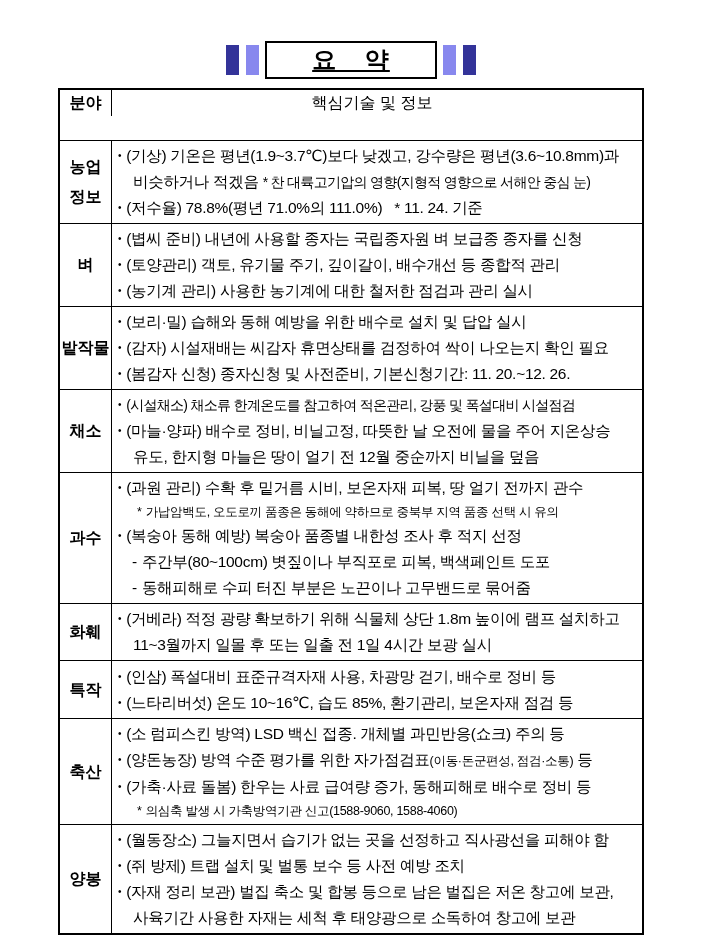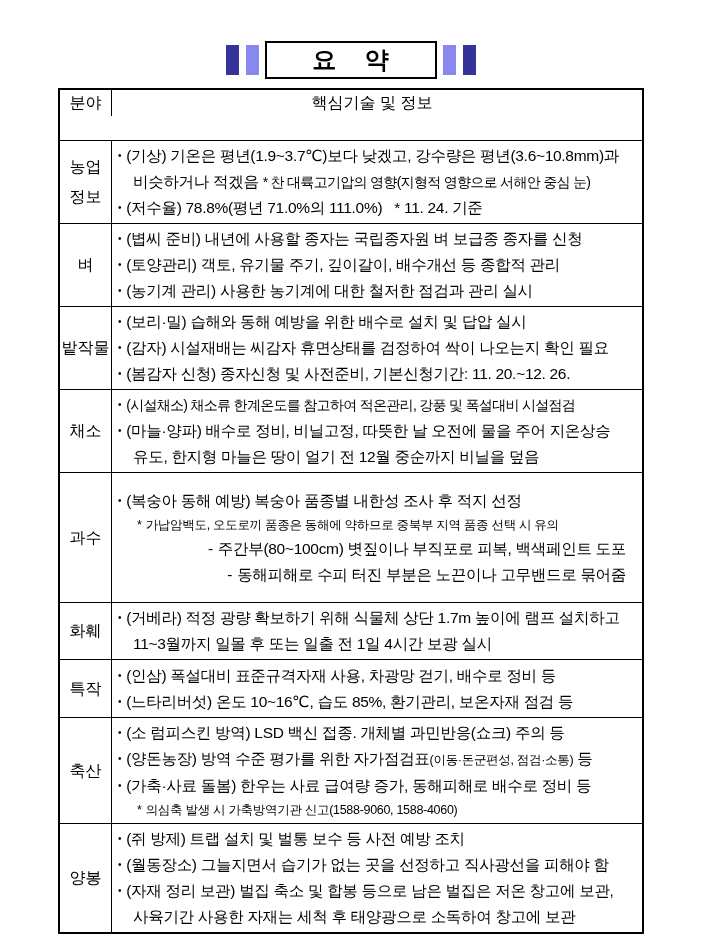--- a/index.html
+++ b/index.html
@@ -11,7 +11,7 @@
   
   .title-wrap{
     display:flex;justify-content:center;align-items:center;
-    margin-top:40px;height:40px;
+    margin-top:40px;height:40px;text-decoration:underline;
   }
   .bar{width:13px;height:30px;display:inline-block;}
   .bar + .bar{margin-left:7px;}

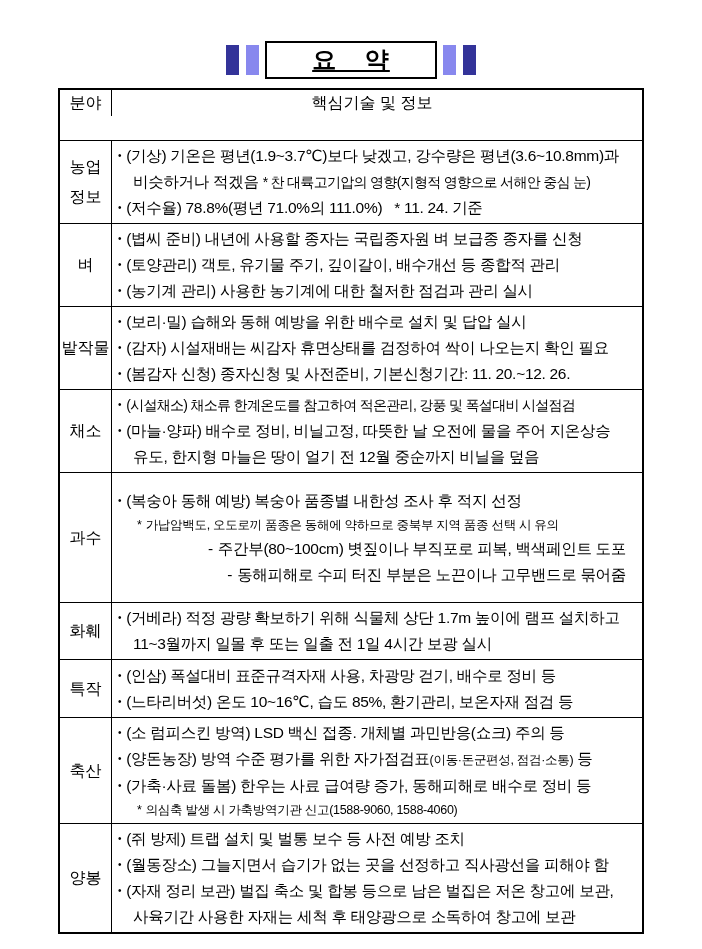--- a/index.html
+++ b/index.html
@@ -32,6 +32,7 @@
     display:flex;align-items:center;justify-content:center;
     text-align:center;font-size:16px;line-height:30px;white-space:pre-line;
     box-sizing:border-box;
+    font-weight:bold;
   }
   .cell-content{
     flex:1;min-width:0;padding:2px 16px 2px 6px;

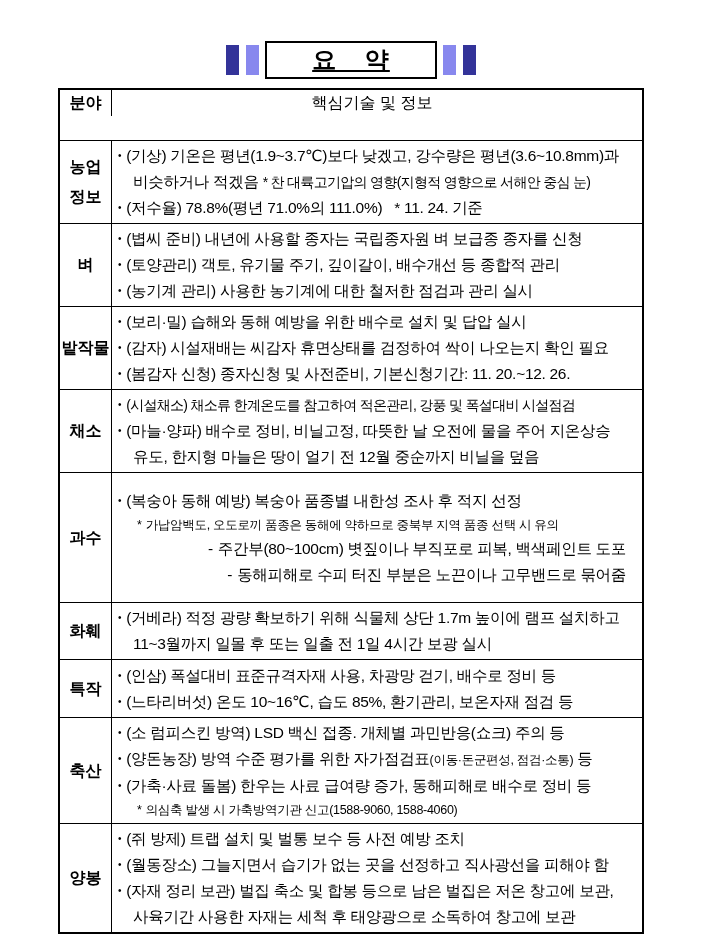--- a/index.html
+++ b/index.html
@@ -108,6 +108,7 @@
       <div class="trow" style="min-height: 129px;">
         <div class="cell-label">과수</div>
         <div class="cell-content">
+          <div class="item kind-bullet"><span class="marker">•</span><span class="seg seg-n">(과원 관리) 수확 후 밑거름 시비, 보온자재 피복, 땅 얼기 전까지 관수</span></div>
           <div class="item kind-bullet"><span class="marker">•</span><span class="seg seg-n">(복숭아 동해 예방) 복숭아 품종별 내한성 조사 후 적지 선정</span></div>
           <div class="item kind-star"><span class="marker">*</span><span class="seg seg-s">가납암백도, 오도로끼 품종은 동해에 약하므로 중북부 지역 품종 선택 시 유의</span></div>
           <div class="item kind-dash"><span class="marker">-</span><span class="seg seg-n">주간부(80~100cm) 볏짚이나 부직포로 피복, 백색페인트 도포</span></div>

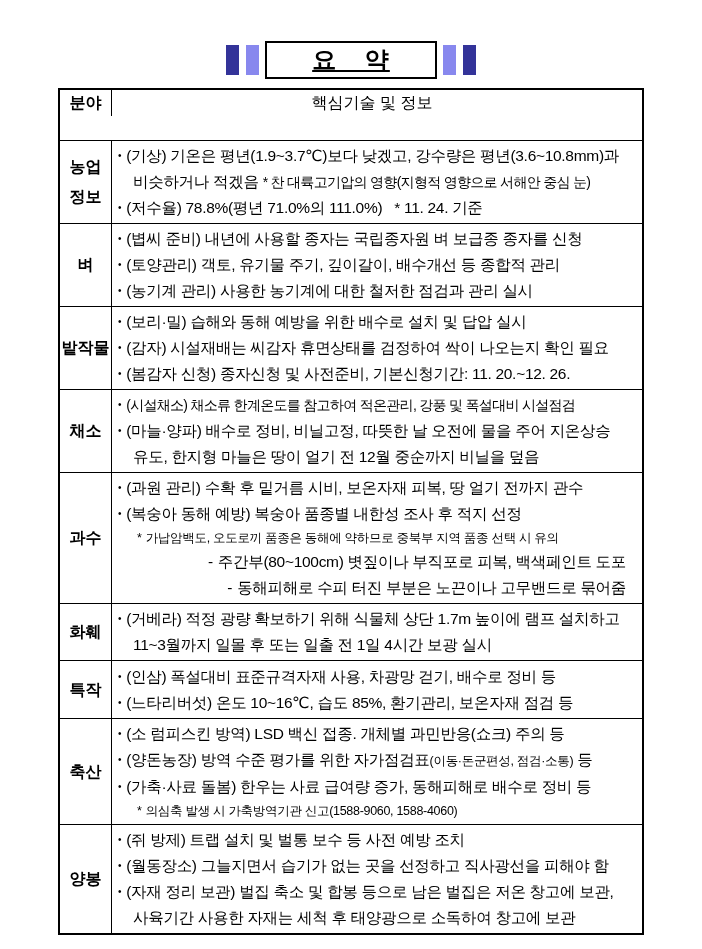--- a/index.html
+++ b/index.html
@@ -109,8 +109,8 @@
         <div class="cell-label">과수</div>
         <div class="cell-content">
           <div class="item kind-bullet"><span class="marker">•</span><span class="seg seg-n">(과원 관리) 수확 후 밑거름 시비, 보온자재 피복, 땅 얼기 전까지 관수</span></div>
+          <div class="item kind-star"><span class="marker">*</span><span class="seg seg-s">가납암백도, 오도로끼 품종은 동해에 약하므로 중북부 지역 품종 선택 시 유의</span></div>
           <div class="item kind-bullet"><span class="marker">•</span><span class="seg seg-n">(복숭아 동해 예방) 복숭아 품종별 내한성 조사 후 적지 선정</span></div>
-          <div class="item kind-star"><span class="marker">*</span><span class="seg seg-s">가납암백도, 오도로끼 품종은 동해에 약하므로 중북부 지역 품종 선택 시 유의</span></div>
           <div class="item kind-dash"><span class="marker">-</span><span class="seg seg-n">주간부(80~100cm) 볏짚이나 부직포로 피복, 백색페인트 도포</span></div>
           <div class="item kind-dash"><span class="marker">-</span><span class="seg seg-n">동해피해로 수피 터진 부분은 노끈이나 고무밴드로 묶어줌</span></div>
         </div>

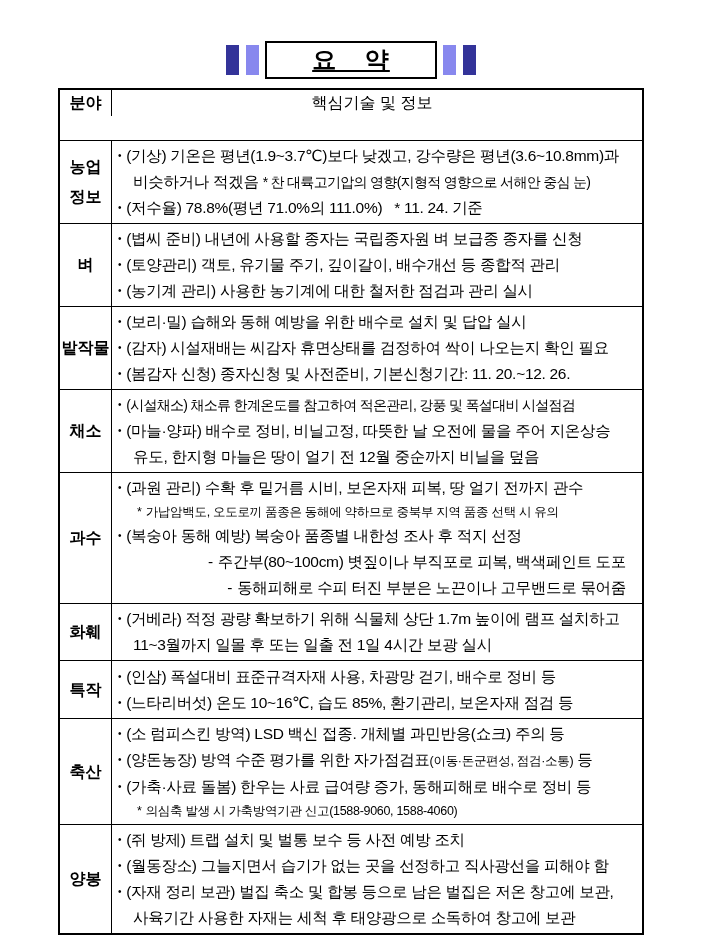--- a/index.html
+++ b/index.html
@@ -51,7 +51,7 @@
   .kind-bullet .marker{font-size:10px;vertical-align:2px;}
   .kind-star{padding-left:28px;text-indent:-9px;font-size:12.5px;line-height:22px;letter-spacing:-0.2px;}
   .kind-star .marker{margin-right:4px;}
-  .kind-dash{padding-left:24px;text-indent:-10px;text-align:right;}
+  .kind-dash{padding-left:24px;text-indent:-10px;}
   .seg-c{font-size:14px;letter-spacing:-0.7px;}
   .seg-s{font-size:12.5px;letter-spacing:-0.3px;}
 </style>

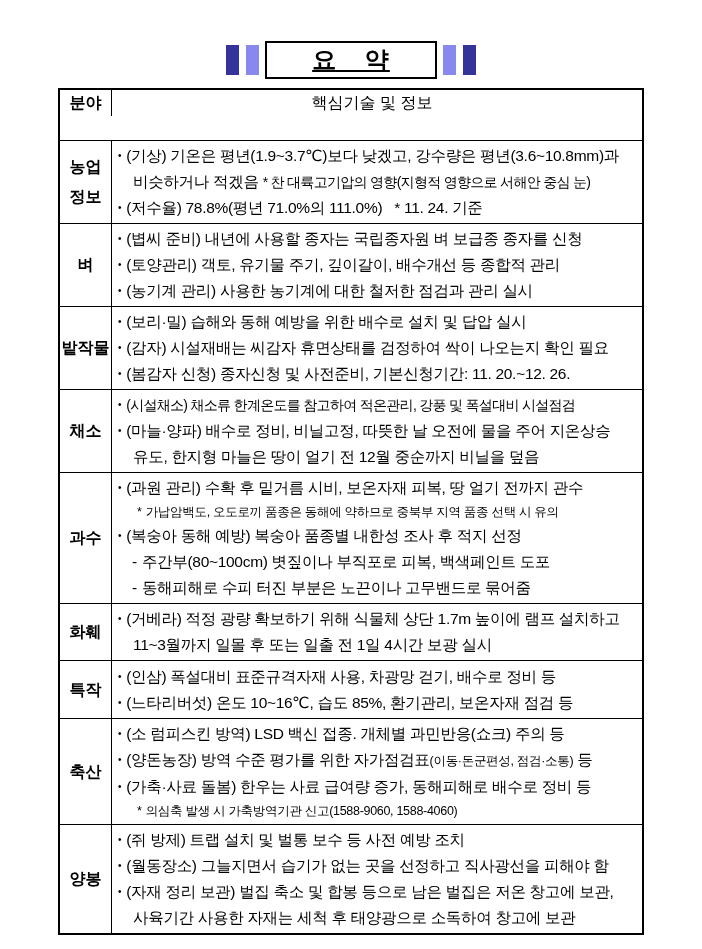--- a/index.html
+++ b/index.html
@@ -118,7 +118,7 @@
       <div class="trow" style="min-height: 52px;">
         <div class="cell-label">화훼</div>
         <div class="cell-content">
-          <div class="item kind-bullet"><span class="marker">•</span><span class="seg seg-n">(거베라) 적정 광량 확보하기 위해 식물체 상단 1.7m 높이에 램프 설치하고 11~3월까지 일몰 후 또는 일출 전 1일 4시간 보광 실시</span></div>
+          <div class="item kind-bullet"><span class="marker">•</span><span class="seg seg-n">(거베라) 적정 광량 확보하기 위해 식물체 상단 1.8m 높이에 램프 설치하고 11~3월까지 일몰 후 또는 일출 전 1일 4시간 보광 실시</span></div>
         </div>
       </div>
       <div class="trow" style="min-height: 57px;">

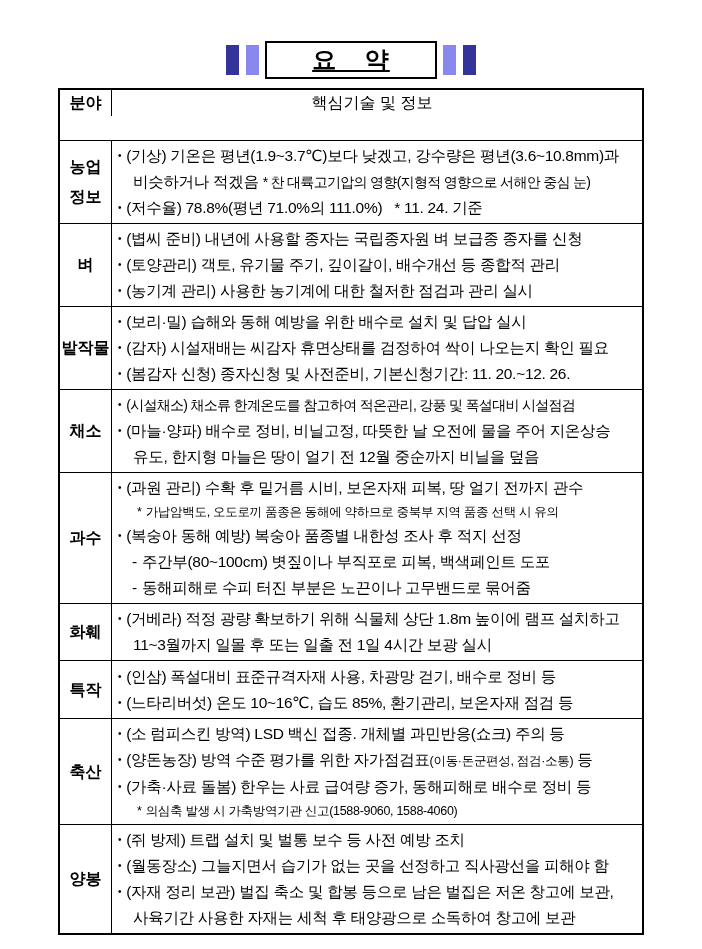--- a/index.html
+++ b/index.html
@@ -140,8 +140,8 @@
       <div class="trow" style="min-height: 100px;">
         <div class="cell-label">양봉</div>
         <div class="cell-content">
+          <div class="item kind-bullet"><span class="marker">•</span><span class="seg seg-n">(월동장소) 그늘지면서 습기가 없는 곳을 선정하고 직사광선을 피해야 함</span></div>
           <div class="item kind-bullet"><span class="marker">•</span><span class="seg seg-n">(쥐 방제) 트랩 설치 및 벌통 보수 등 사전 예방 조치</span></div>
-          <div class="item kind-bullet"><span class="marker">•</span><span class="seg seg-n">(월동장소) 그늘지면서 습기가 없는 곳을 선정하고 직사광선을 피해야 함</span></div>
           <div class="item kind-bullet"><span class="marker">•</span><span class="seg seg-n">(자재 정리 보관) 벌집 축소 및 합봉 등으로 남은 벌집은 저온 창고에 보관, 사육기간 사용한 자재는 세척 후 태양광으로 소독하여 창고에 보관</span></div>
         </div>
       </div>

